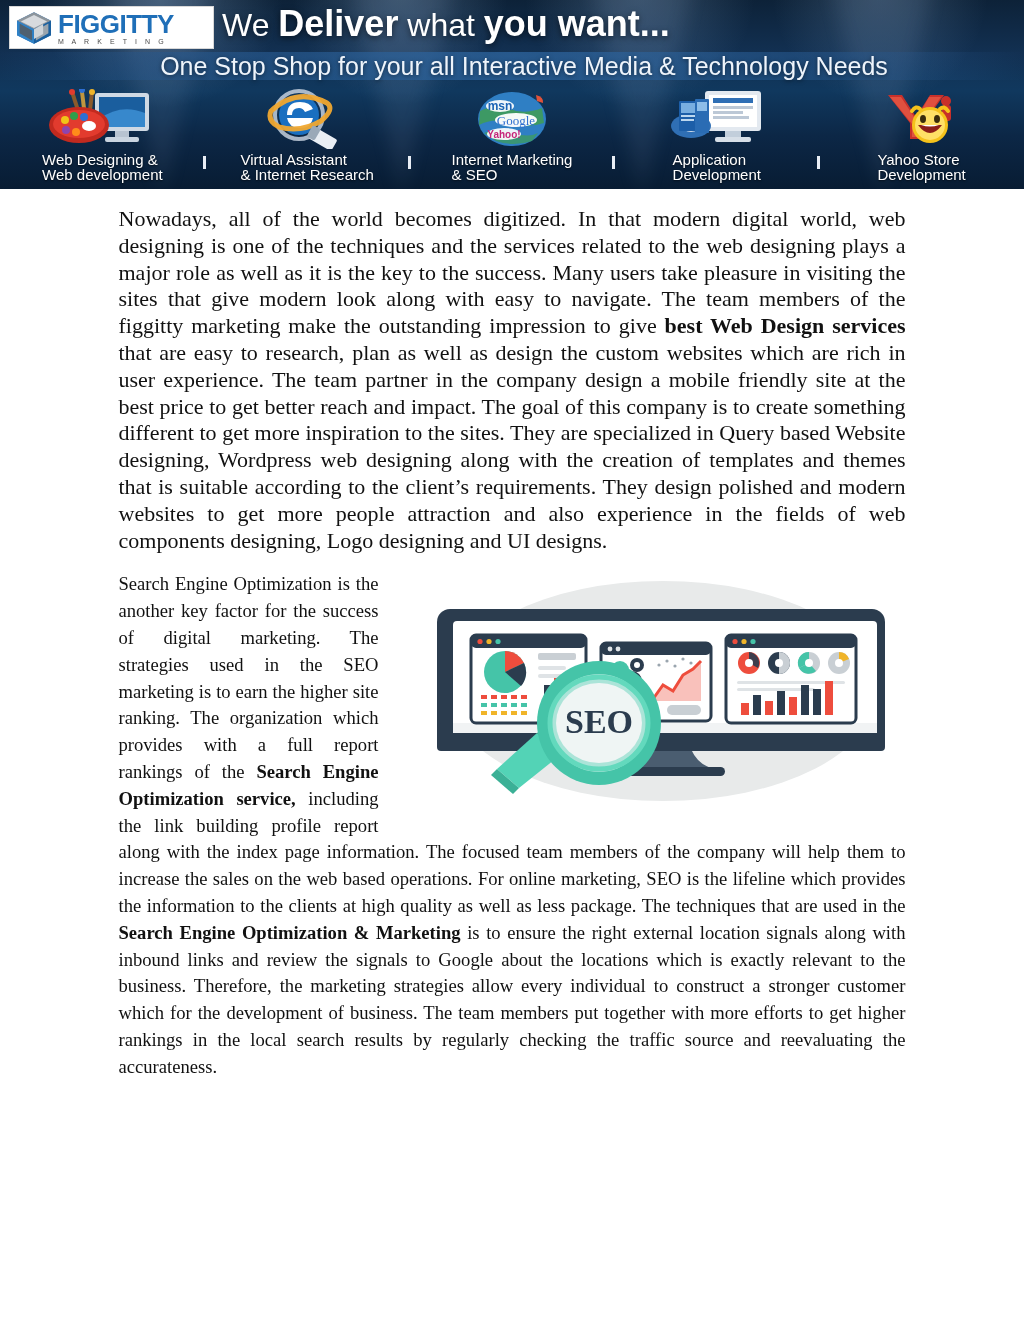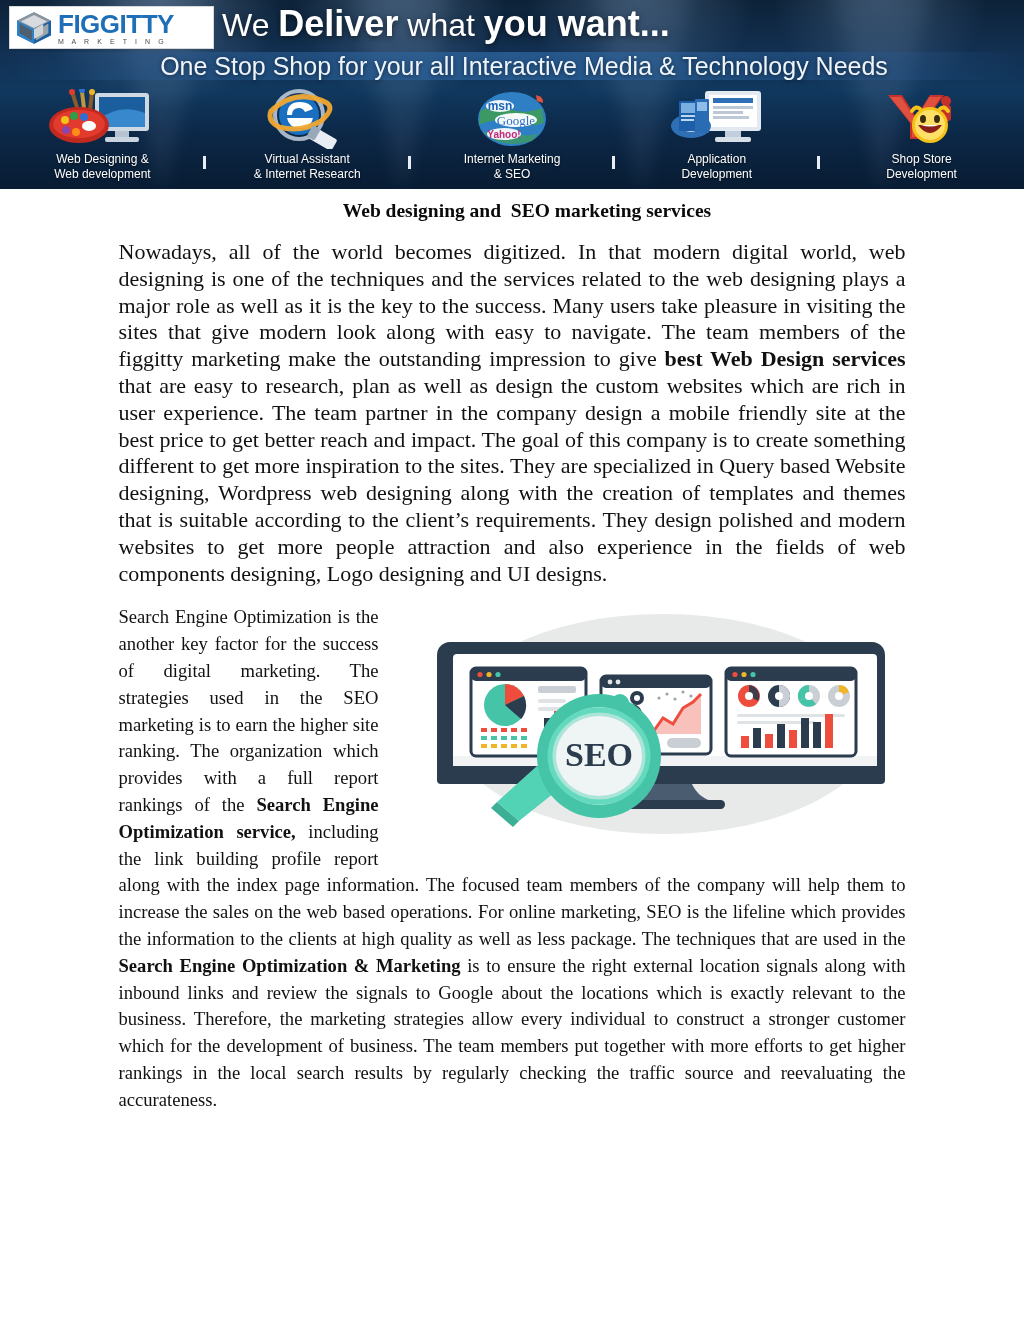--- a/index.html
+++ b/index.html
@@ -145,10 +145,10 @@
   }
   .service-label {
     font-family: "Liberation Sans", sans-serif;
-    font-size: 12px;
+    font-size: 15px;
     line-height: 15px;
     color: #ffffff;
-    text-align: center;
+    text-align: left;
     margin-top: 2px;
     white-space: pre-line;
     text-shadow: 0 1px 2px rgba(0,0,0,0.6);

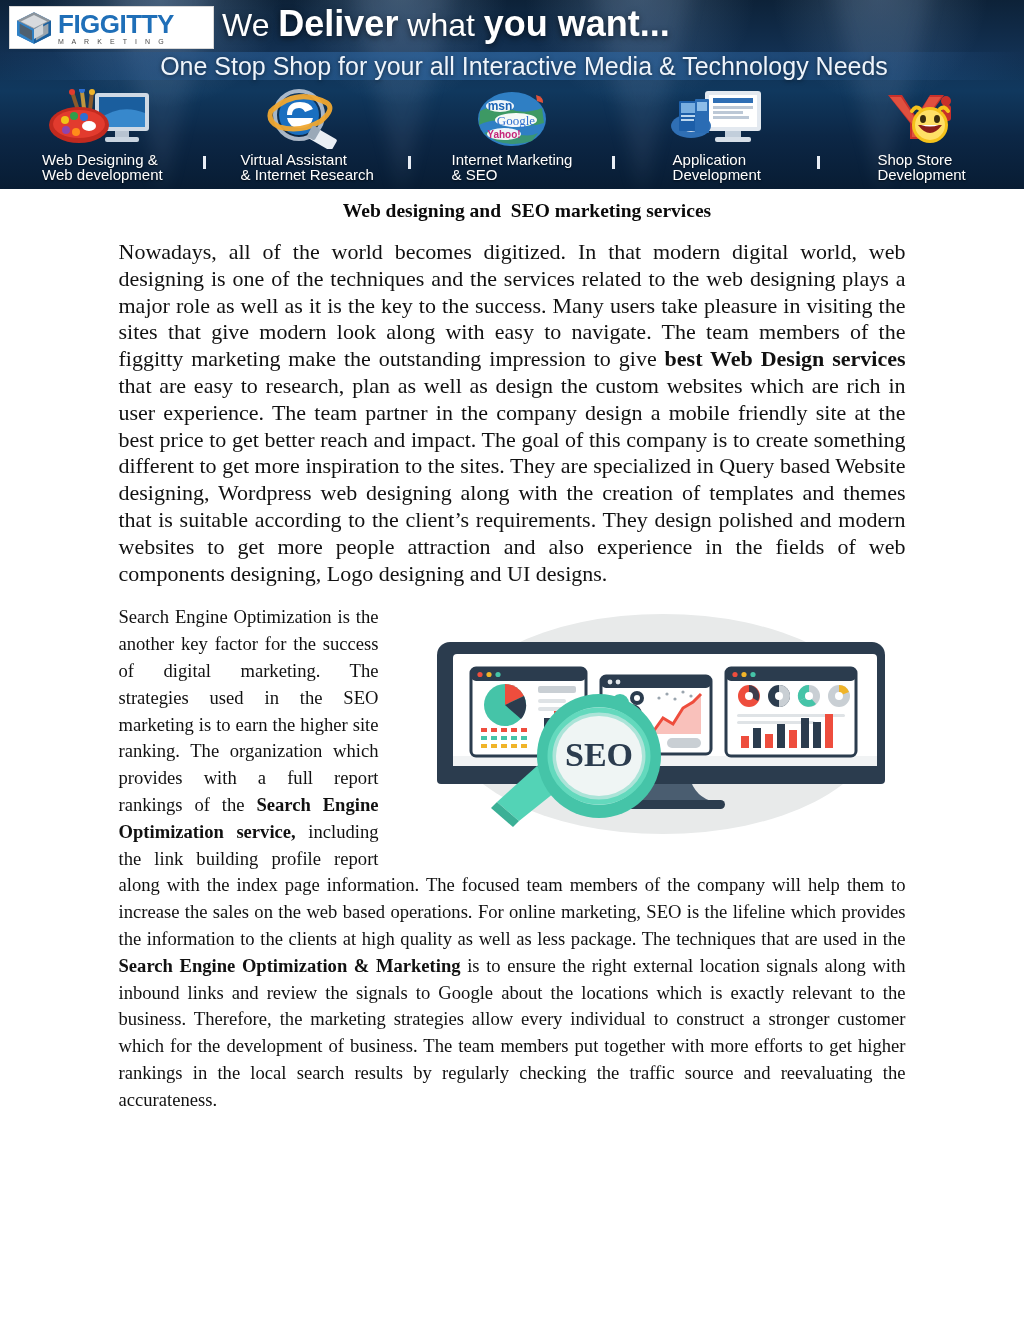--- a/index.html
+++ b/index.html
@@ -362,7 +362,7 @@
           <path d="M76 22 q-4 -6 -8 -2" stroke="#f5c21b" stroke-width="4" fill="none" stroke-linecap="round"></path>
         </svg>
       </div>
-      <div class="service-label">Shop Store
+      <div class="service-label">Yahoo Store
 Development</div>
     </div>
 

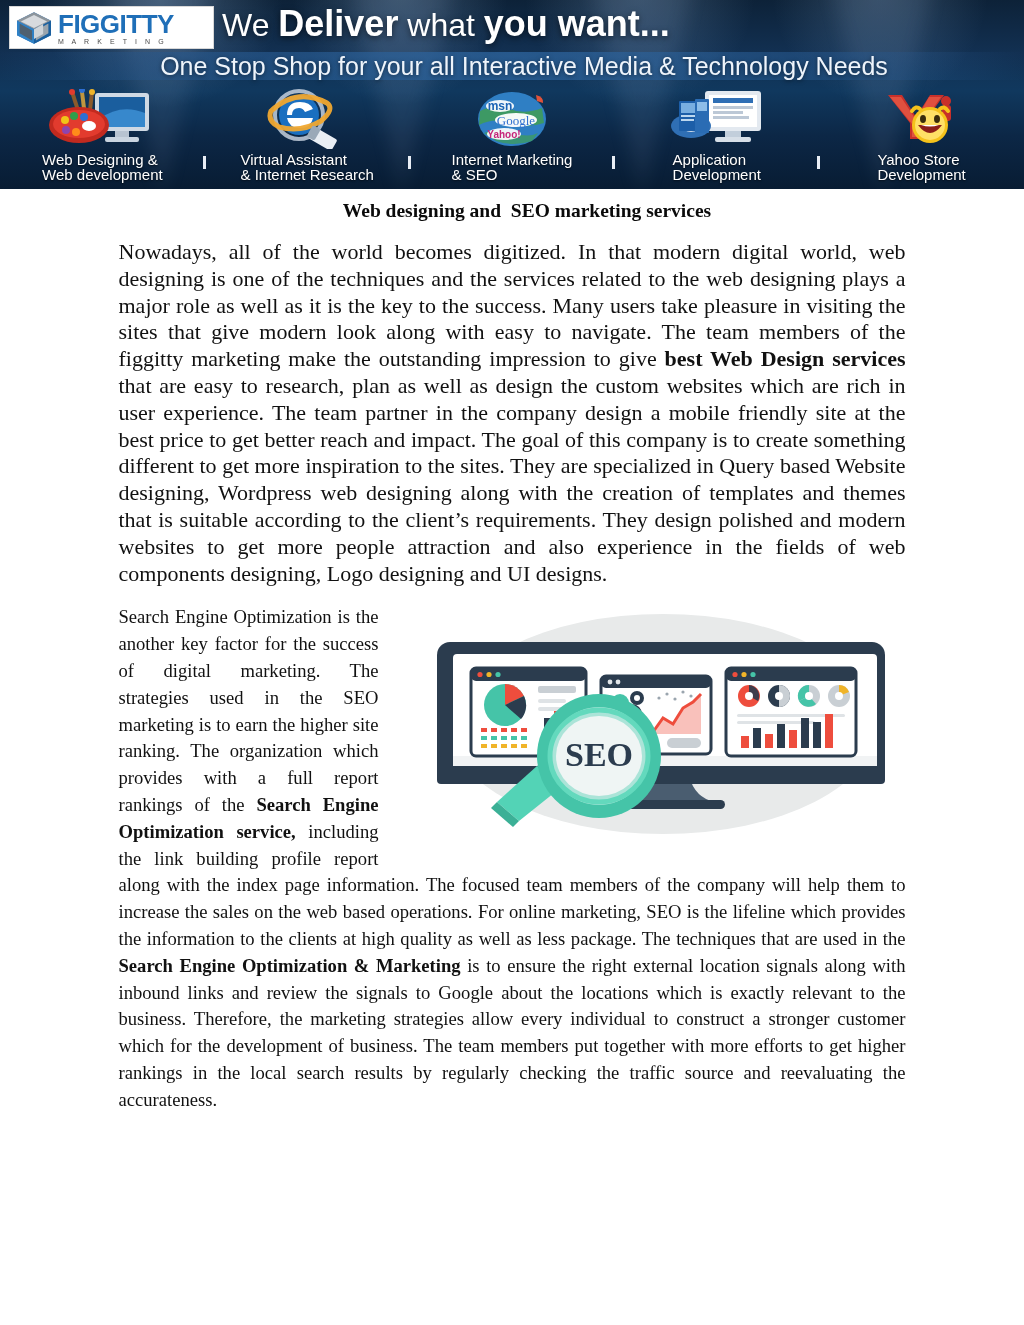--- a/index.html
+++ b/index.html
@@ -371,7 +371,6 @@
 
 <div class="page">
 
-  <div class="doc-title">Web designing and  SEO marketing services</div>
 
   <div class="content">
 

